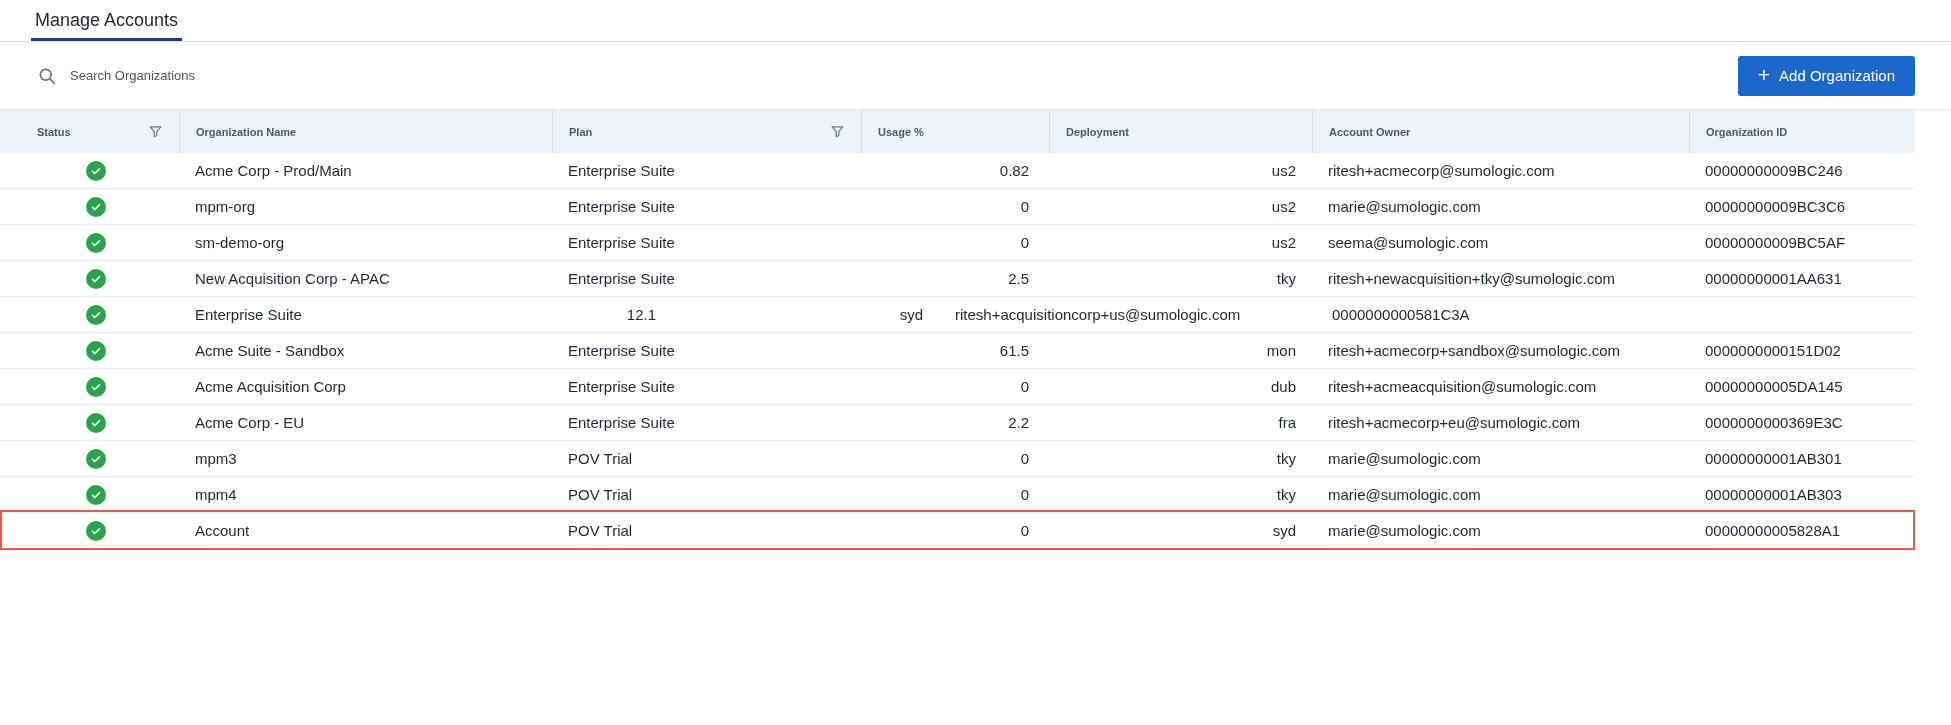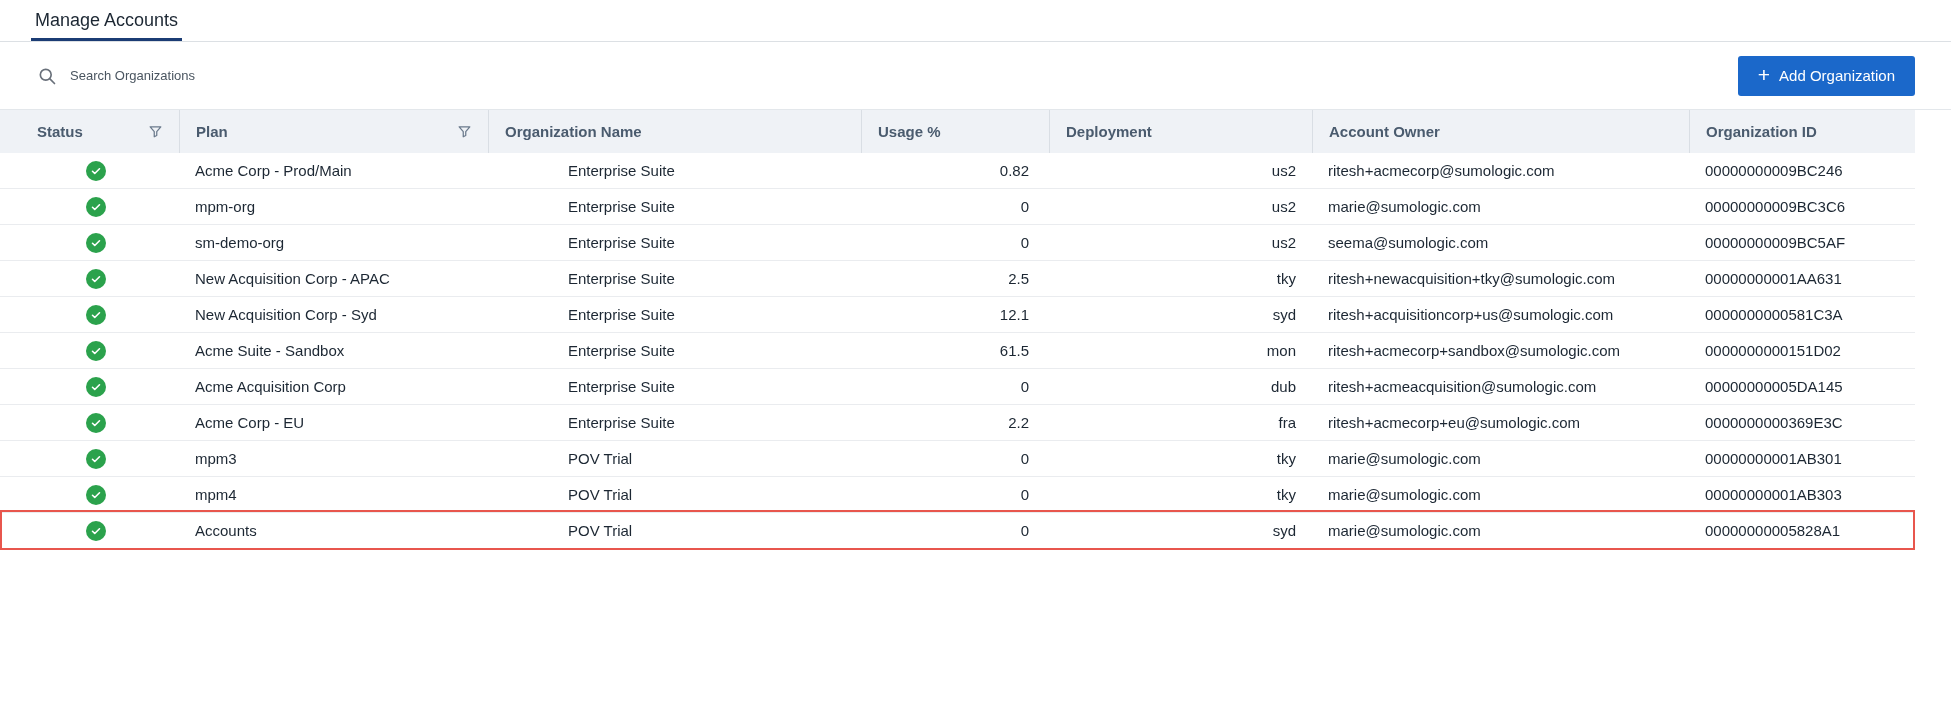--- a/index.html
+++ b/index.html
@@ -31,7 +31,7 @@
   .table-header { height:43px; background:var(--header-bg,#eff2f6);
     display:flex; align-items:stretch; }
   .hcell { display:flex; align-items:center; justify-content:space-between;
-    padding:4px 16px; border-left:1px solid #d9dee4; font-size:15px;
+    padding:4px 16px; border-left:1px solid #d9dee4; font-size:11px;
     font-weight:bold; color:#4a5b6e; cursor:pointer; }
   .hcell:first-child { border-left:none; padding-left:37px; }
   .hcell .filter { flex:none; margin-left:8px; }

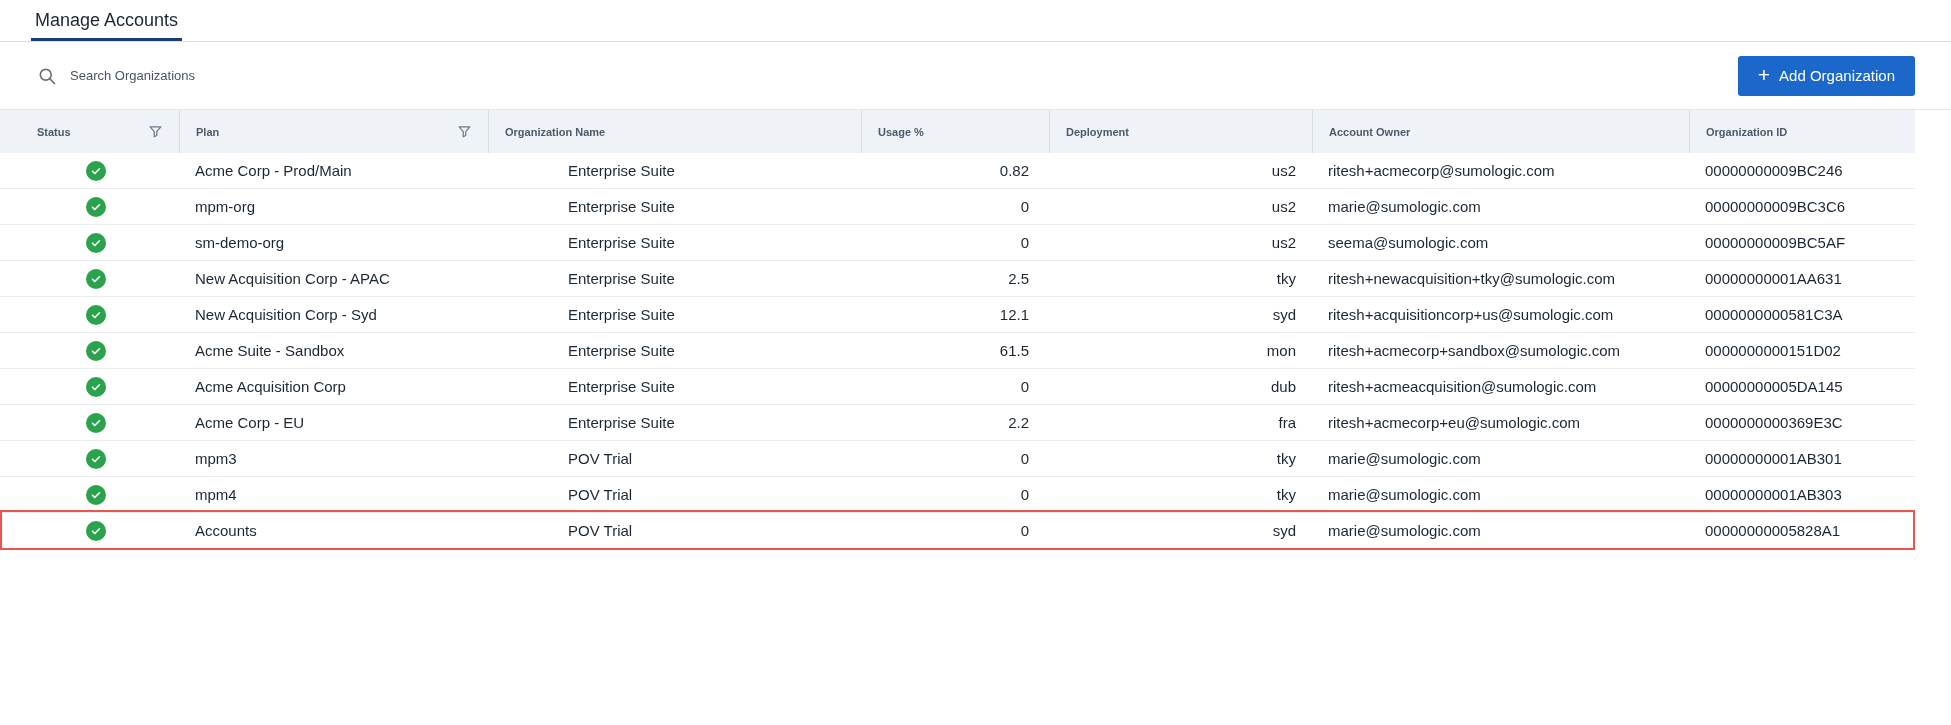--- a/index.html
+++ b/index.html
@@ -90,16 +90,16 @@
       <path d="M3.5 4.5h17l-6.5 7.8v6.2l-4 2v-8.2L3.5 4.5z" fill="none" stroke="#6b7a8c" stroke-width="2" stroke-linejoin="round"></path>
     </svg>
   </div>
+        <div class="hcell col-1">
+    <span>Organization Name</span>
+
+  </div>
         <div class="hcell col-2">
     <span>Plan</span>
     <svg class="filter" width="15" height="15" viewBox="0 0 24 24">
       <path d="M3.5 4.5h17l-6.5 7.8v6.2l-4 2v-8.2L3.5 4.5z" fill="none" stroke="#6b7a8c" stroke-width="2" stroke-linejoin="round"></path>
     </svg>
   </div>
-        <div class="hcell col-1">
-    <span>Organization Name</span>
-
-  </div>
         <div class="hcell col-3">
     <span>Usage %</span>
 

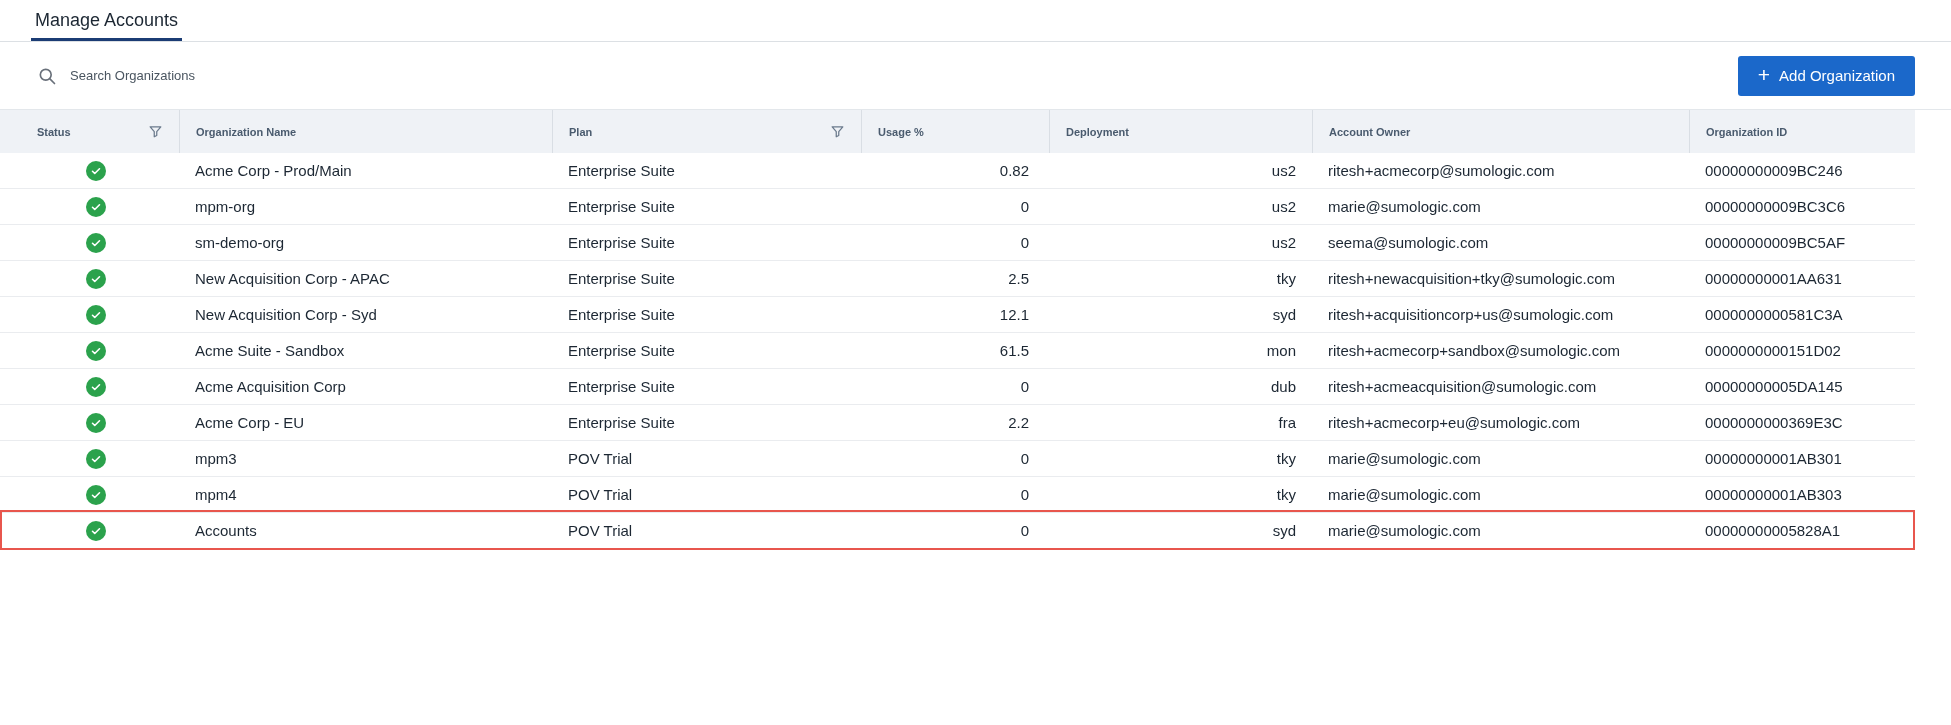--- a/index.html
+++ b/index.html
@@ -186,7 +186,6 @@
         </svg>
       </span>
     </div>
-    <div class="cell col-1">New Acquisition Corp - Syd</div>
     <div class="cell col-2">Enterprise Suite</div>
     <div class="cell col-3">12.1</div>
     <div class="cell col-4">syd</div>

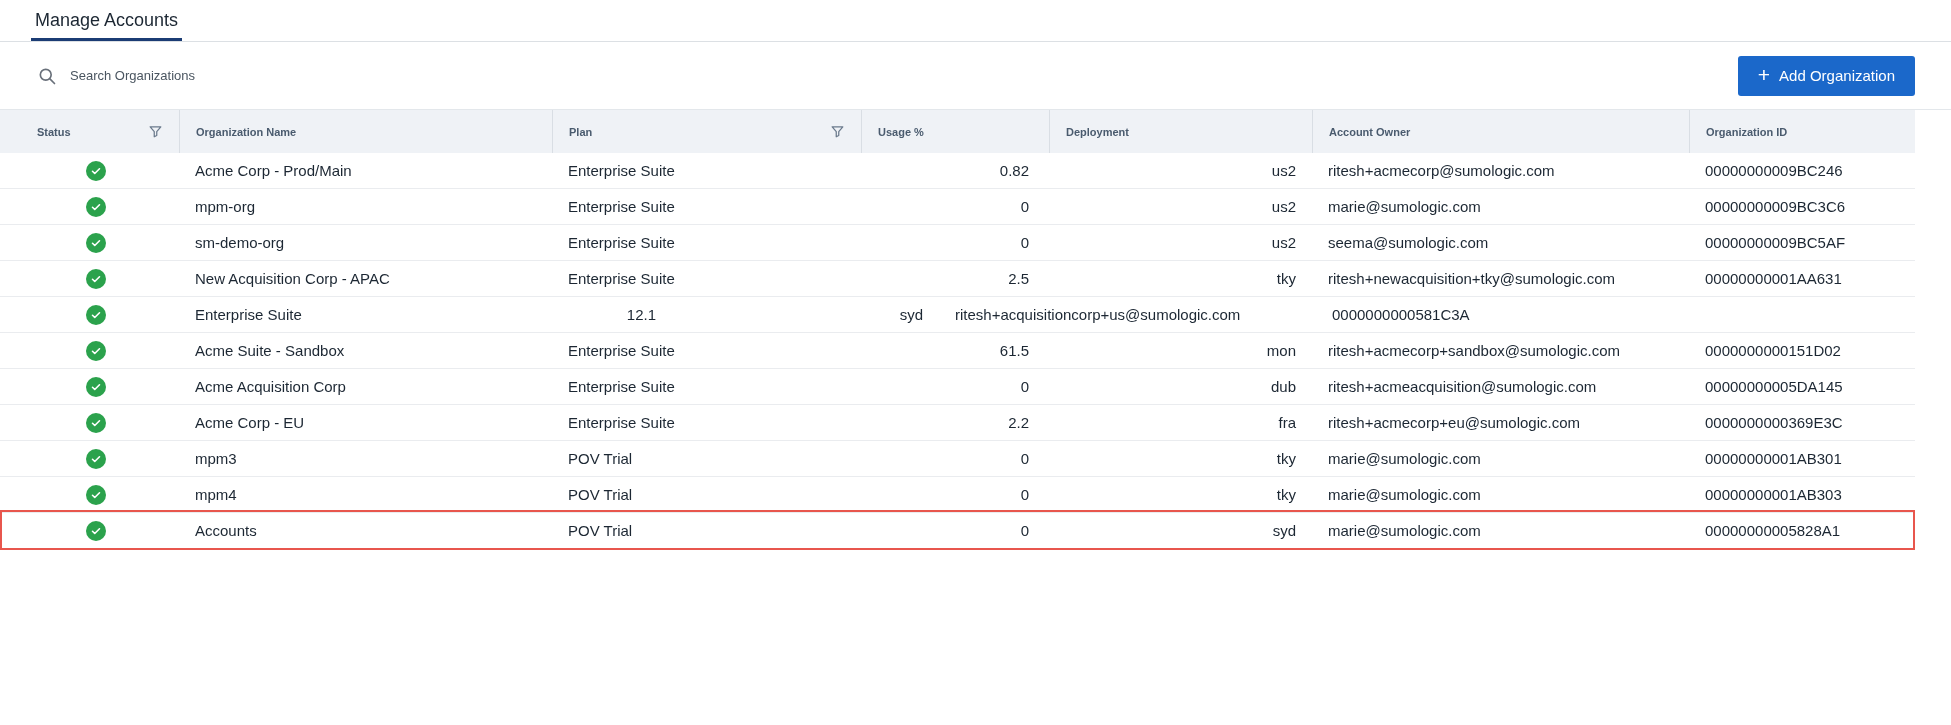--- a/index.html
+++ b/index.html
@@ -275,7 +275,7 @@
         </svg>
       </span>
     </div>
-    <div class="cell col-1">Accounts</div>
+    <div class="cell col-1">Account</div>
     <div class="cell col-2">POV Trial</div>
     <div class="cell col-3">0</div>
     <div class="cell col-4">syd</div>

